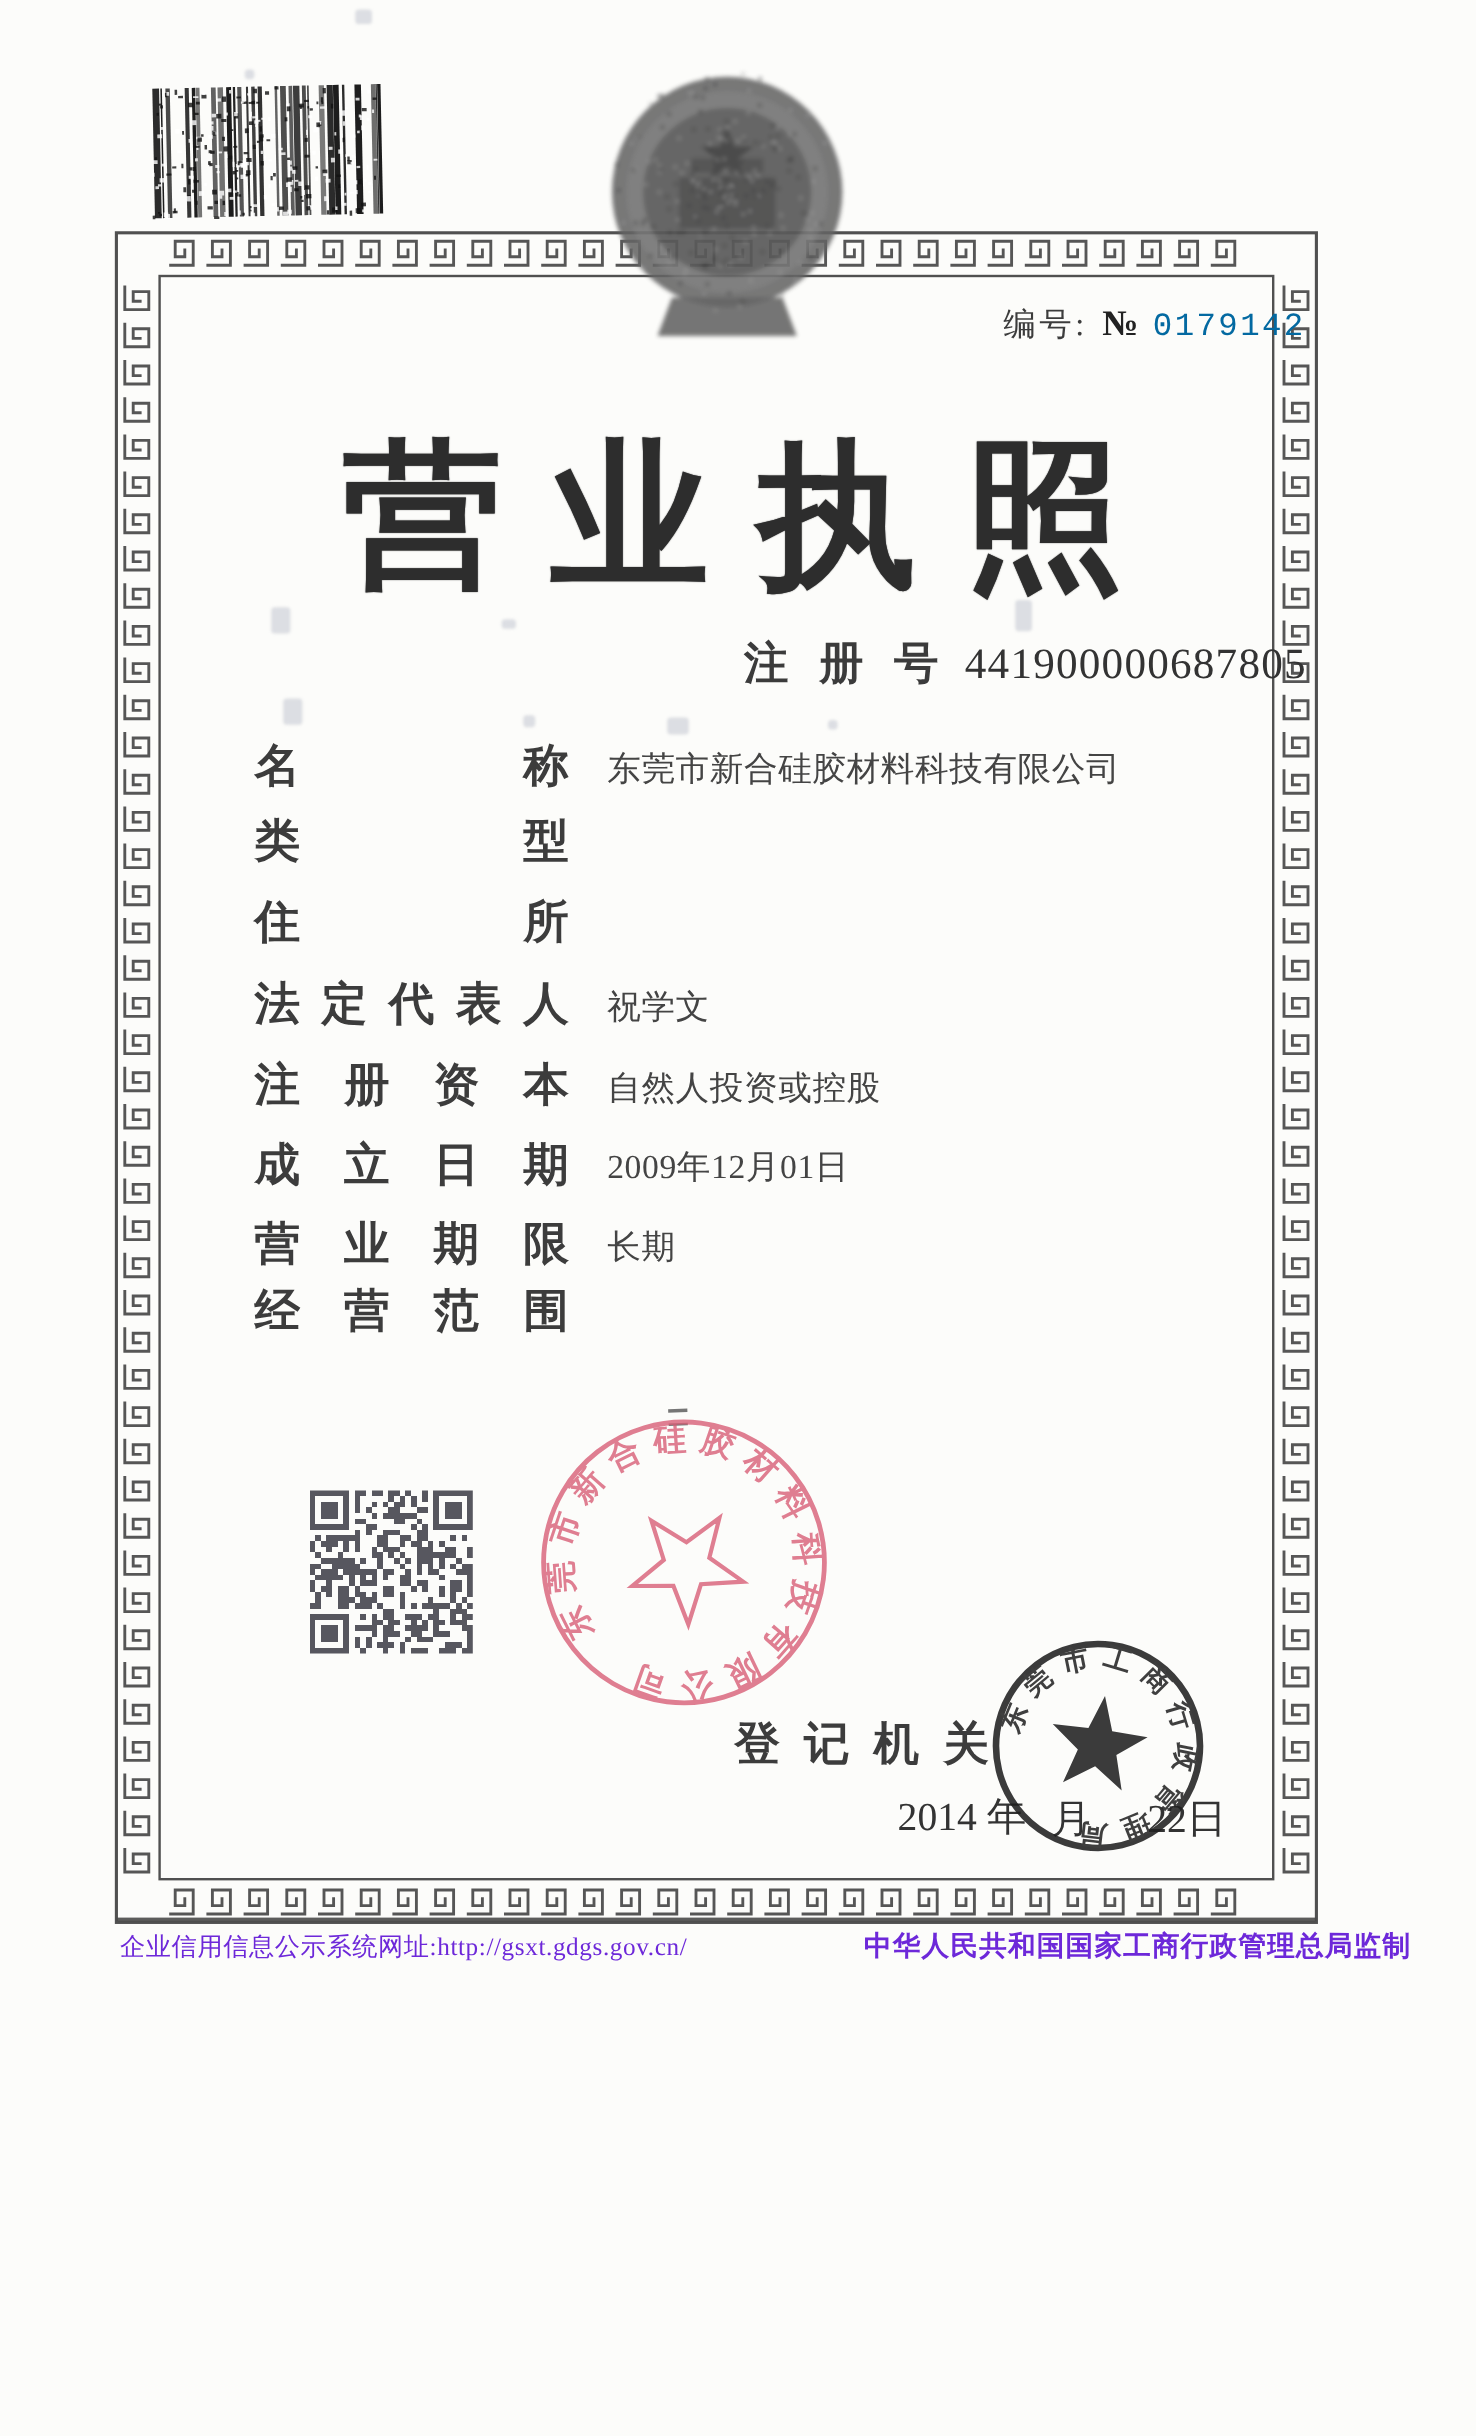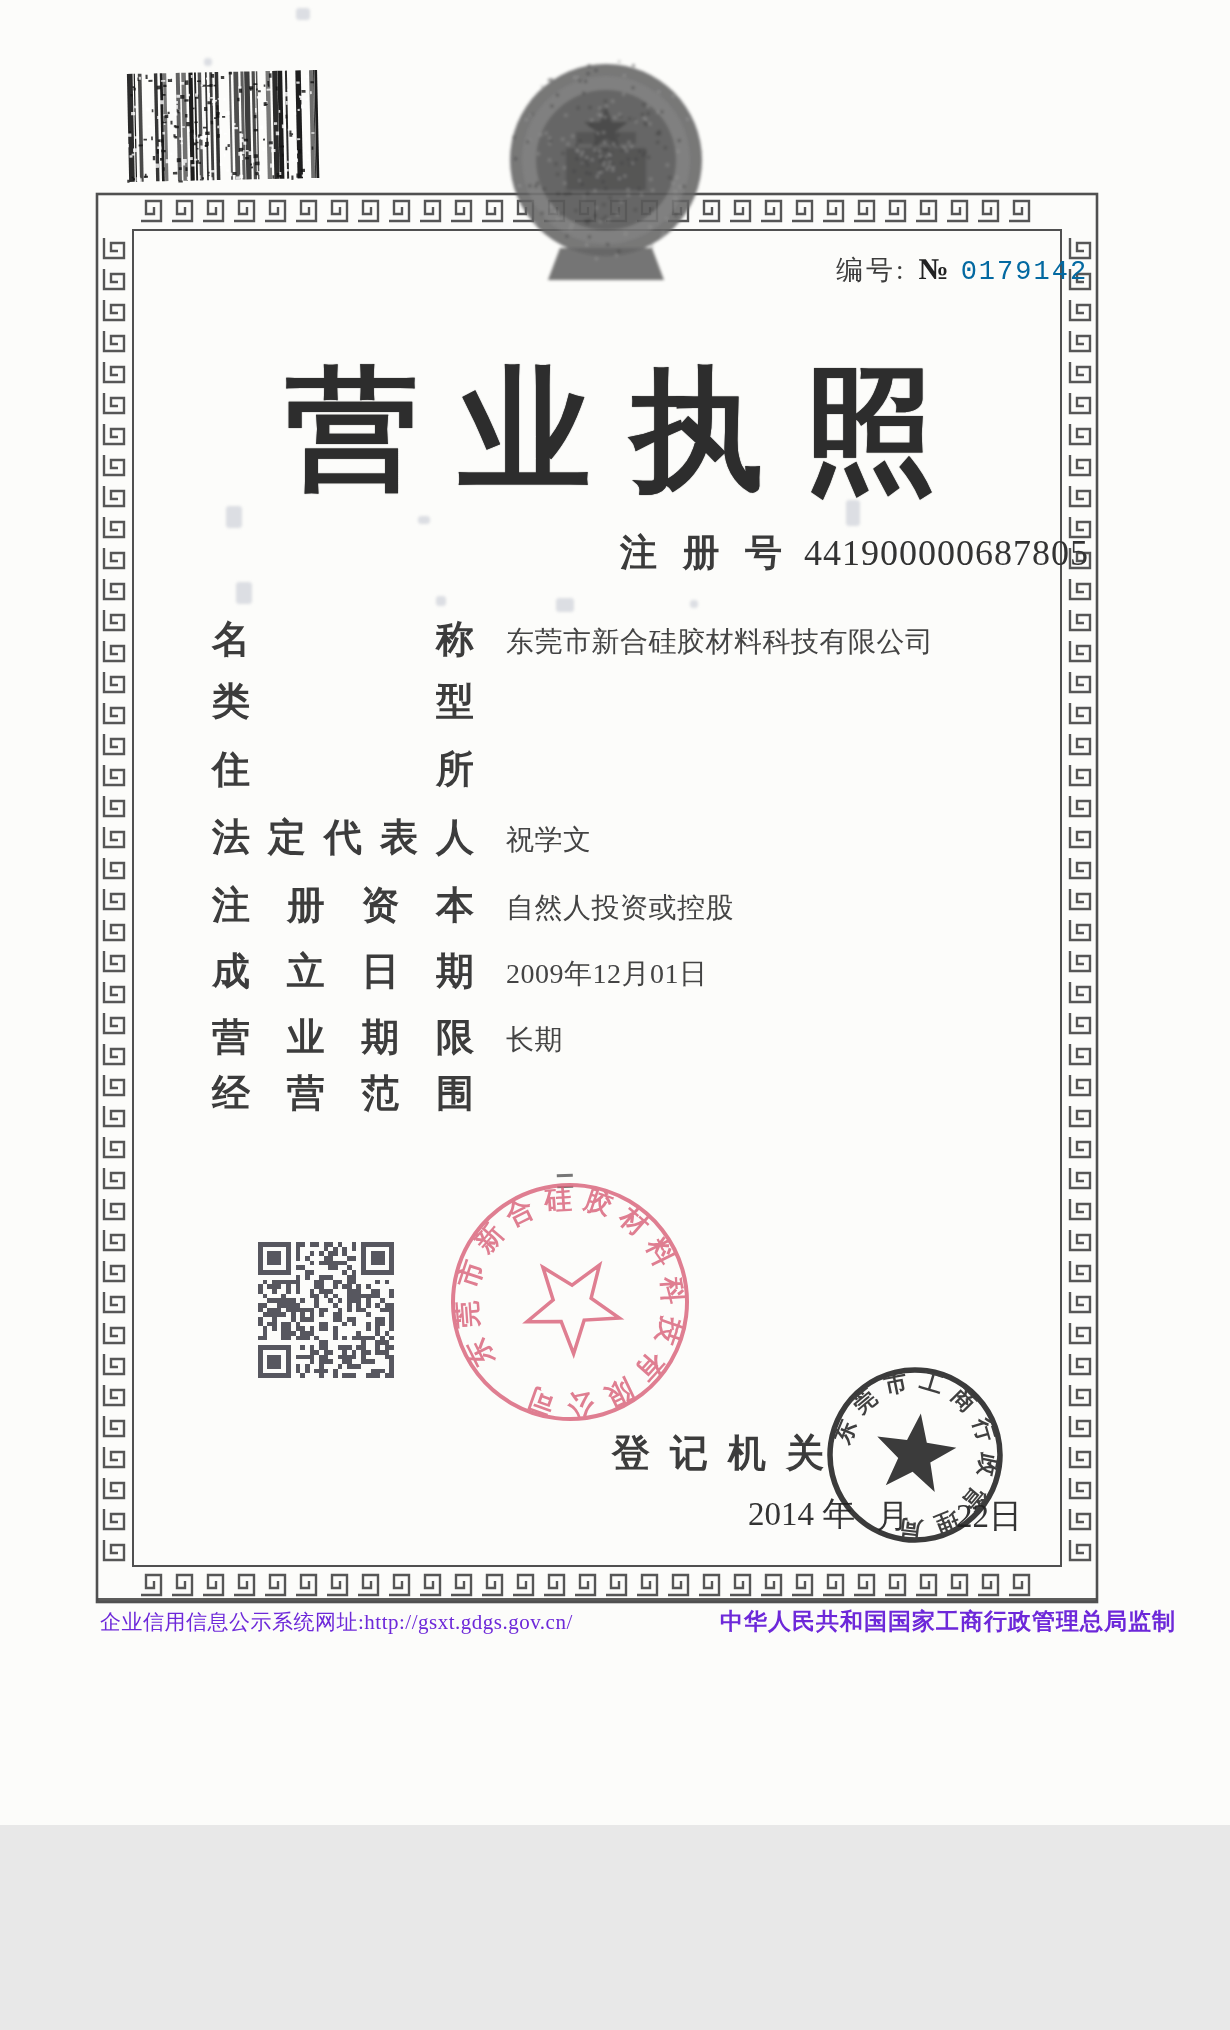--- a/index.html
+++ b/index.html
@@ -3,7 +3,7 @@
 <meta charset="utf-8">
 <style>
   html,body{margin:0;padding:0;background:#e8e8e8;}
-  .page{position:relative;width:1230px;height:1825px;background:#fcfcfa;overflow:hidden;
+  .page{position:relative;width:1230px;height:2030px;background:#fcfcfa;overflow:hidden;
         font-family:"Liberation Serif","DejaVu Serif",serif;color:#3a3a3a;}
   .abs{position:absolute;}
   

